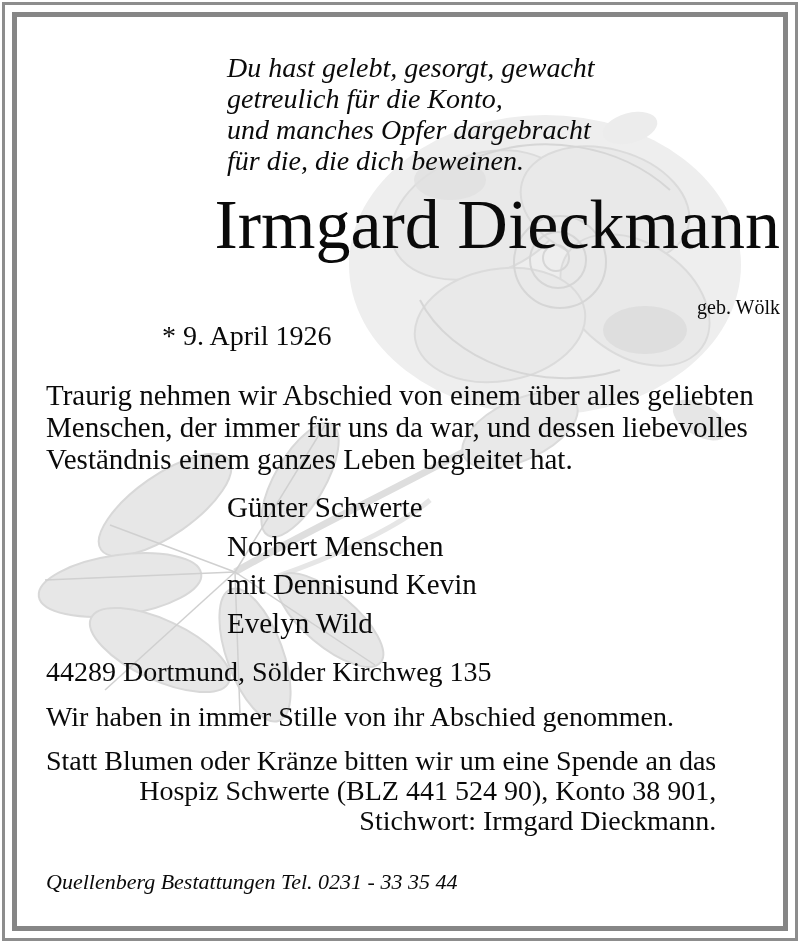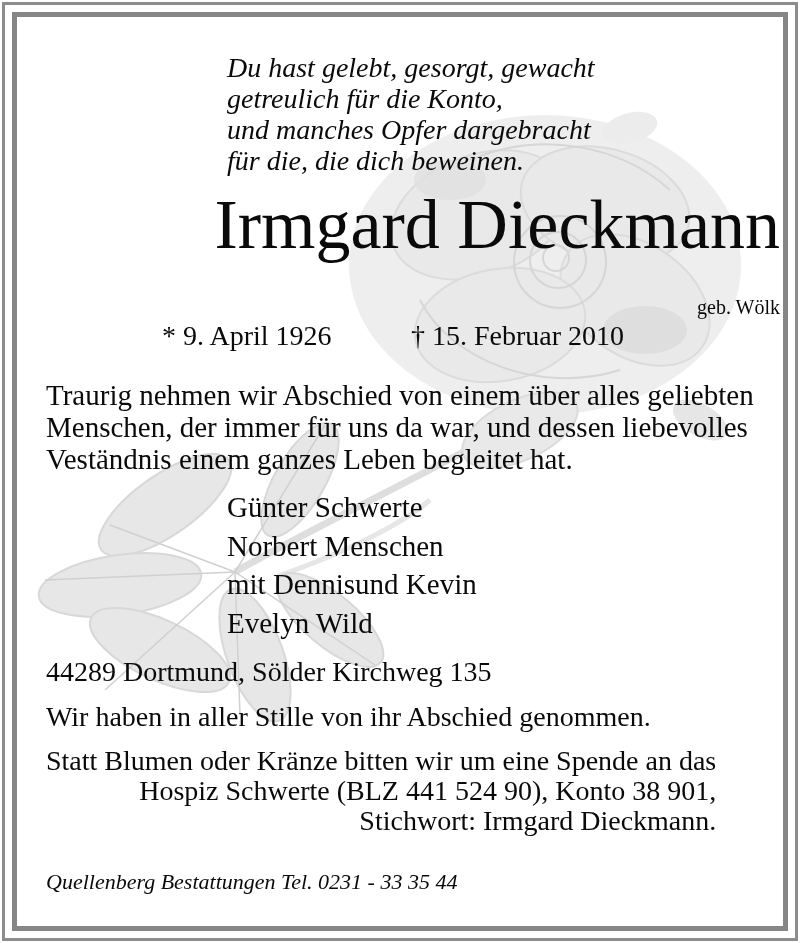--- a/index.html
+++ b/index.html
@@ -92,7 +92,6 @@
 
 <div class="txt dates">
   <span class="birth">* 9. April 1926</span>
-  <span class="death">† 15. Februar 2010</span>
 </div>
 
 <div class="txt tribute">

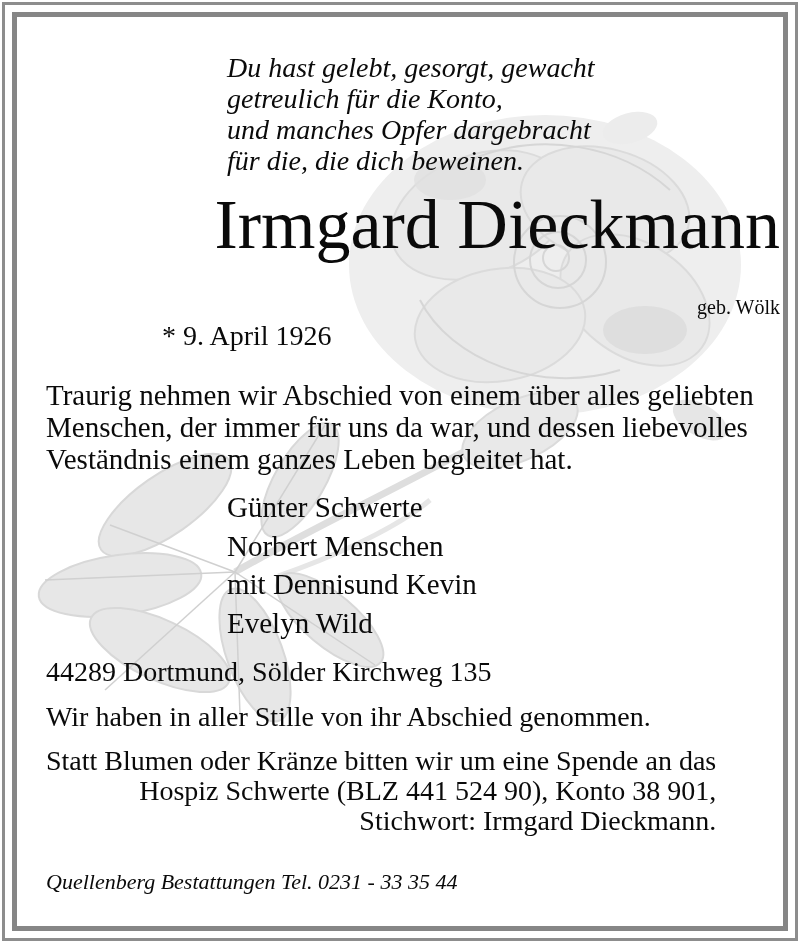--- a/index.html
+++ b/index.html
@@ -109,7 +109,7 @@
 
 <div class="txt address">44289 Dortmund, Sölder Kirchweg 135</div>
 
-<div class="txt farewell">Wir haben in aller Stille von ihr Abschied genommen.</div>
+<div class="txt farewell">Wir haben in immer Stille von ihr Abschied genommen.</div>
 
 <div class="txt donation">
   <div>Statt Blumen oder Kränze bitten wir um eine Spende an das</div>

